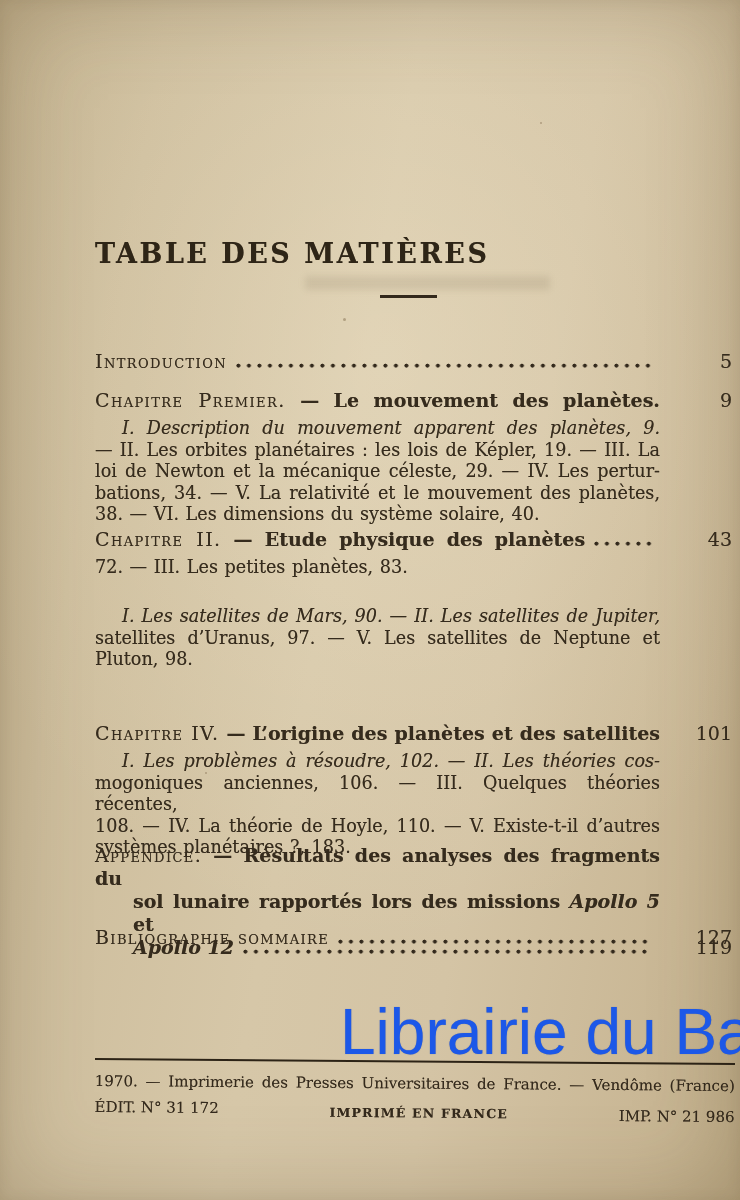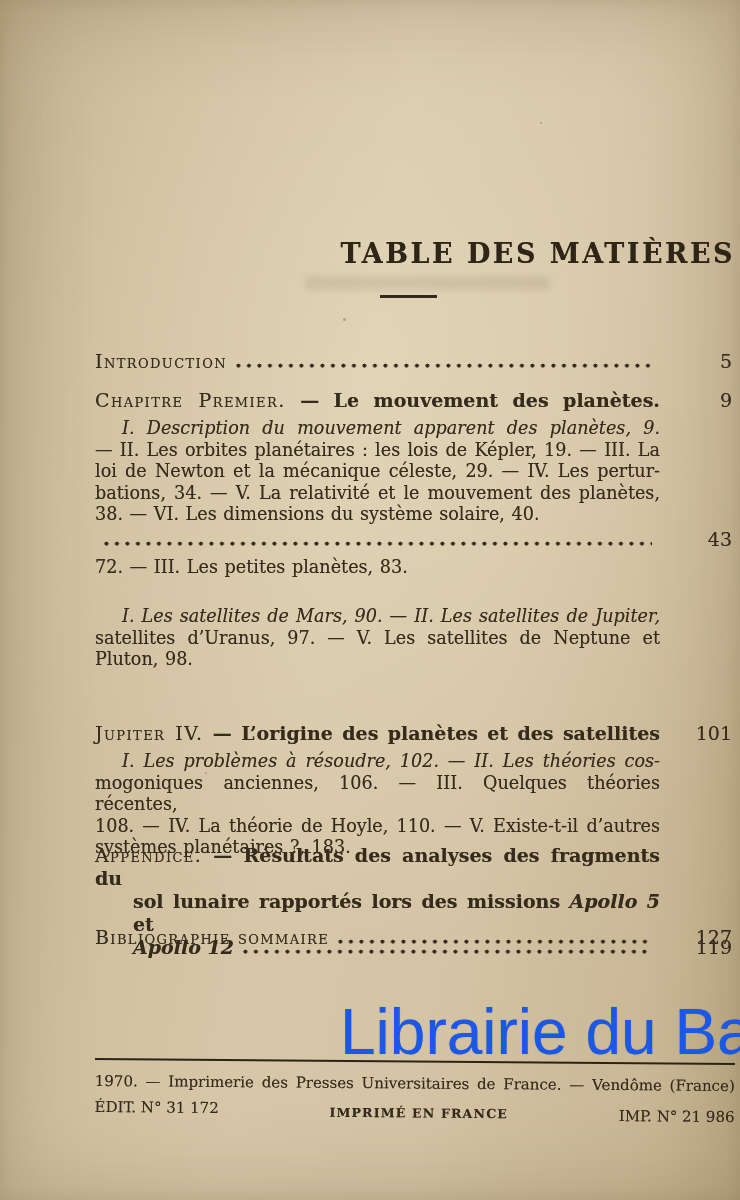--- a/index.html
+++ b/index.html
@@ -18,7 +18,7 @@
 
   
   .title{
-    position:absolute;top:238px;left:95px;width:640px;text-align:right;
+    position:absolute;top:238px;left:95px;width:640px;text-align:left;
     font-size:27px;font-weight:bold;letter-spacing:2.5px;color:#2e2517;
     text-shadow:0 0 .5px rgba(60,45,25,.55);
   }

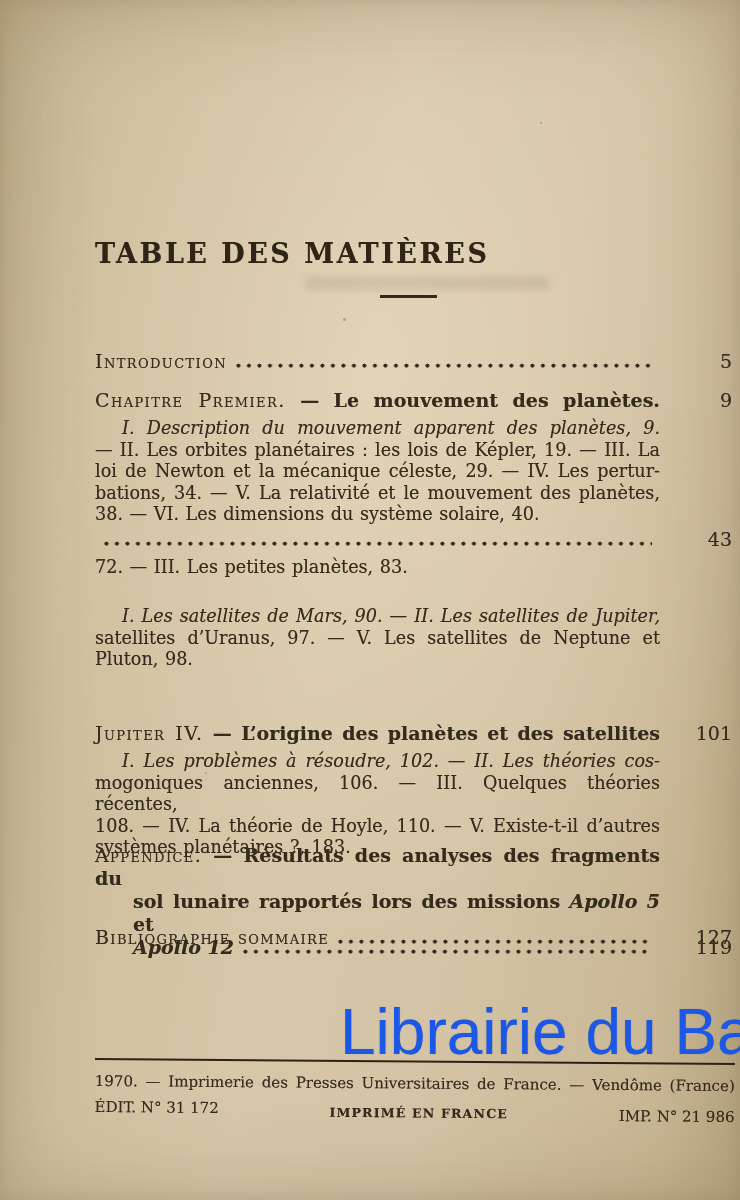--- a/index.html
+++ b/index.html
@@ -128,6 +128,7 @@
       </div>
       <div class="entry">
         <div class="line head wide">
+          <div class="text"><span class="sc">Chapitre II.</span><span class="b"> — Etude physique des planètes</span></div>
           <span class="lead dots"></span>
           <span class="page">43</span>
         </div>

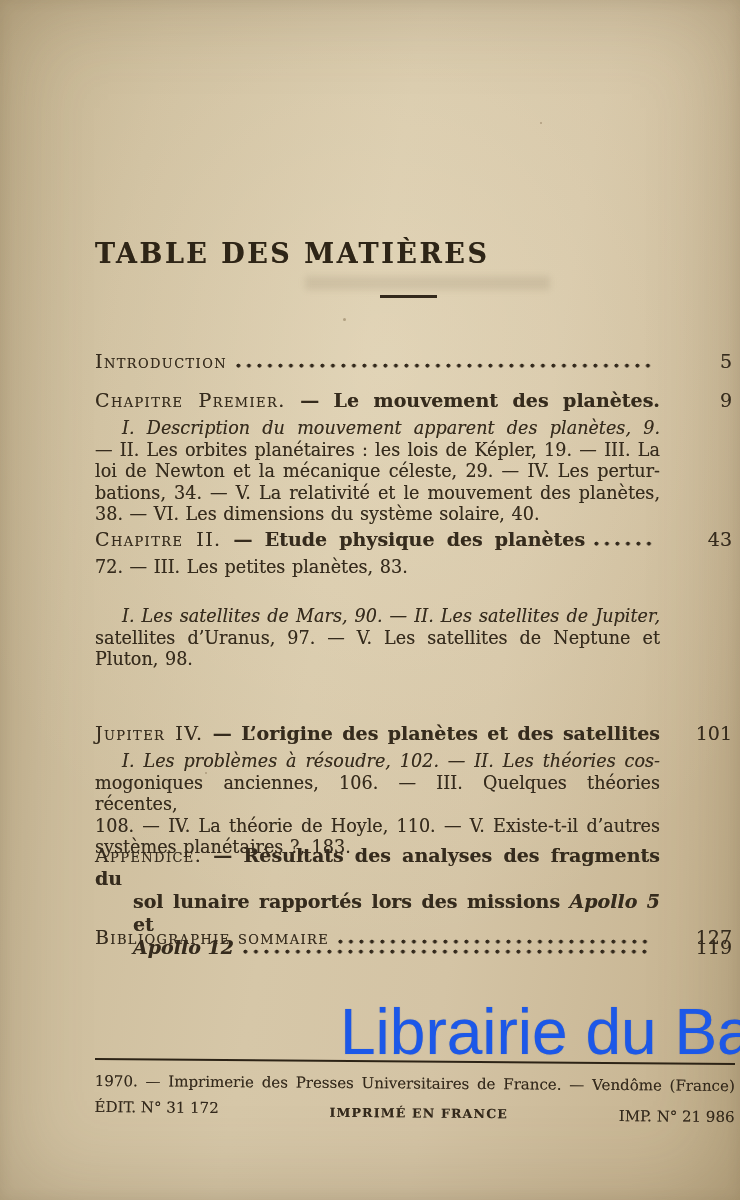--- a/index.html
+++ b/index.html
@@ -155,7 +155,7 @@
       </div>
       <div class="entry">
         <div class="line head justify">
-          <div class="text"><span class="sc">Jupiter IV.</span><span class="b"> — L’origine des planètes et des satellites</span></div>
+          <div class="text"><span class="sc">Chapitre IV.</span><span class="b"> — L’origine des planètes et des satellites</span></div>
           <span class="page">101</span>
         </div>
         <div class="line body justify indent">

